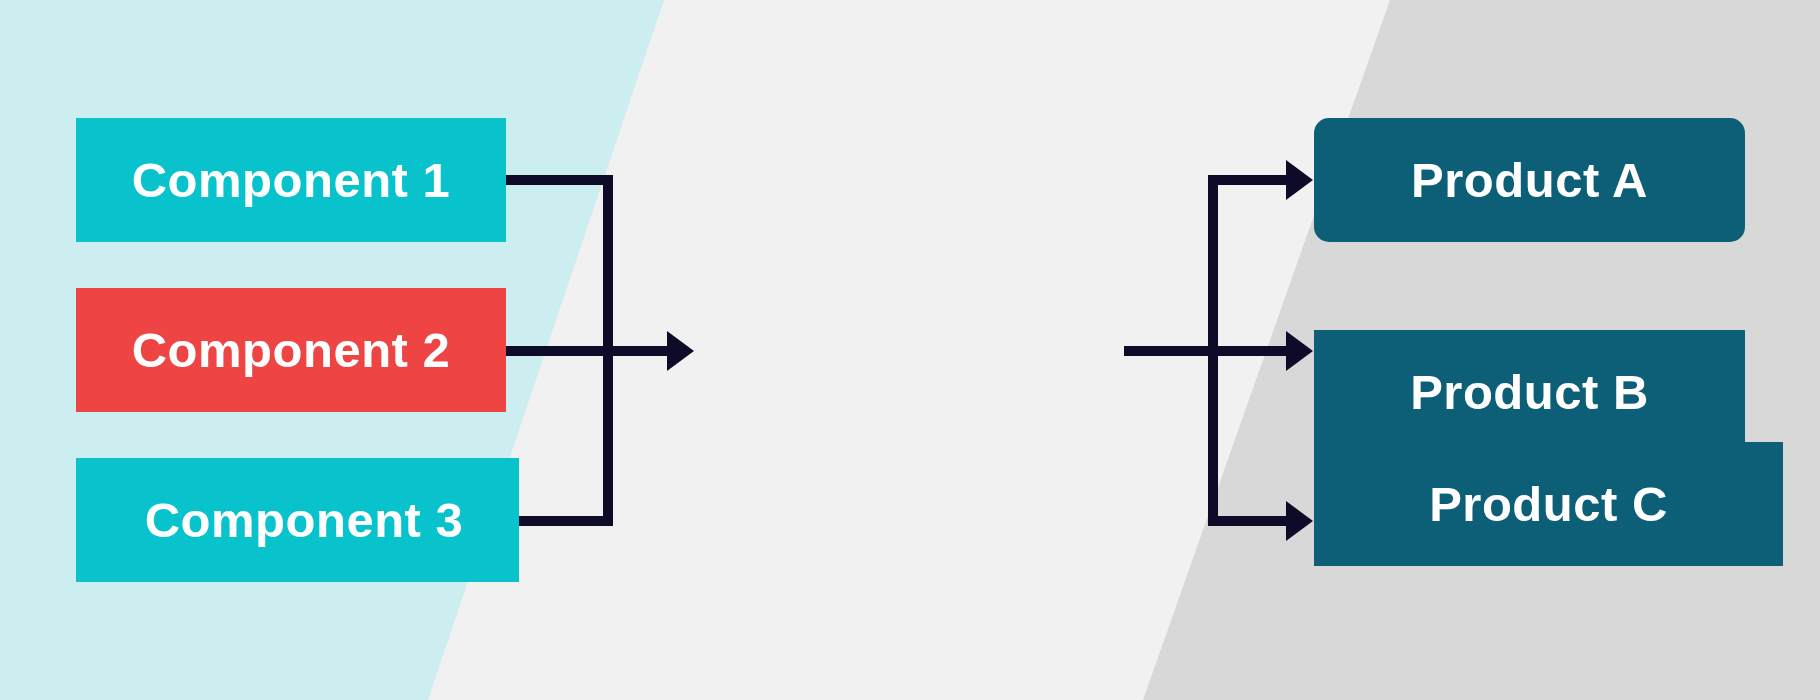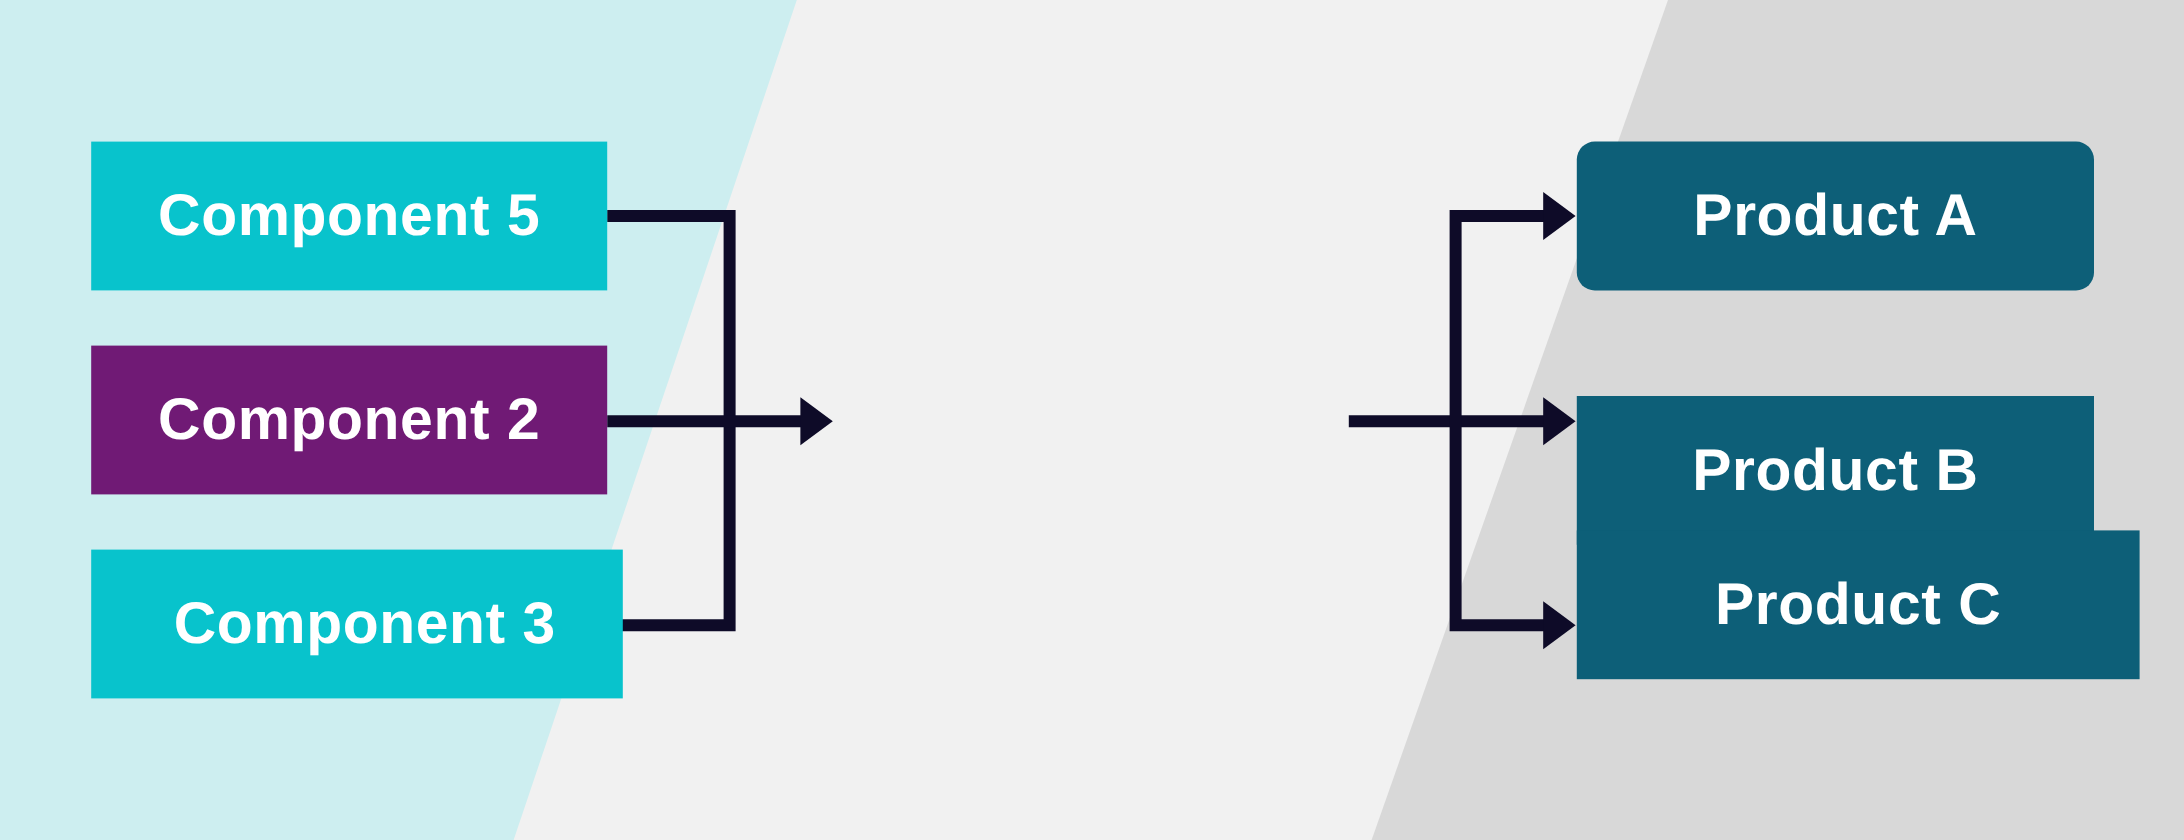--- a/index.html
+++ b/index.html
@@ -68,7 +68,7 @@
   </svg>
 
   <div class="node n-c1" style="background-color: rgb(8, 195, 204);">
-    <span class="label">Component 5</span>
+    <span class="label">Component 1</span>
   </div>
   <div class="node n-c2" style="background-color: #701a75;">
     <span class="label">Component 2</span>

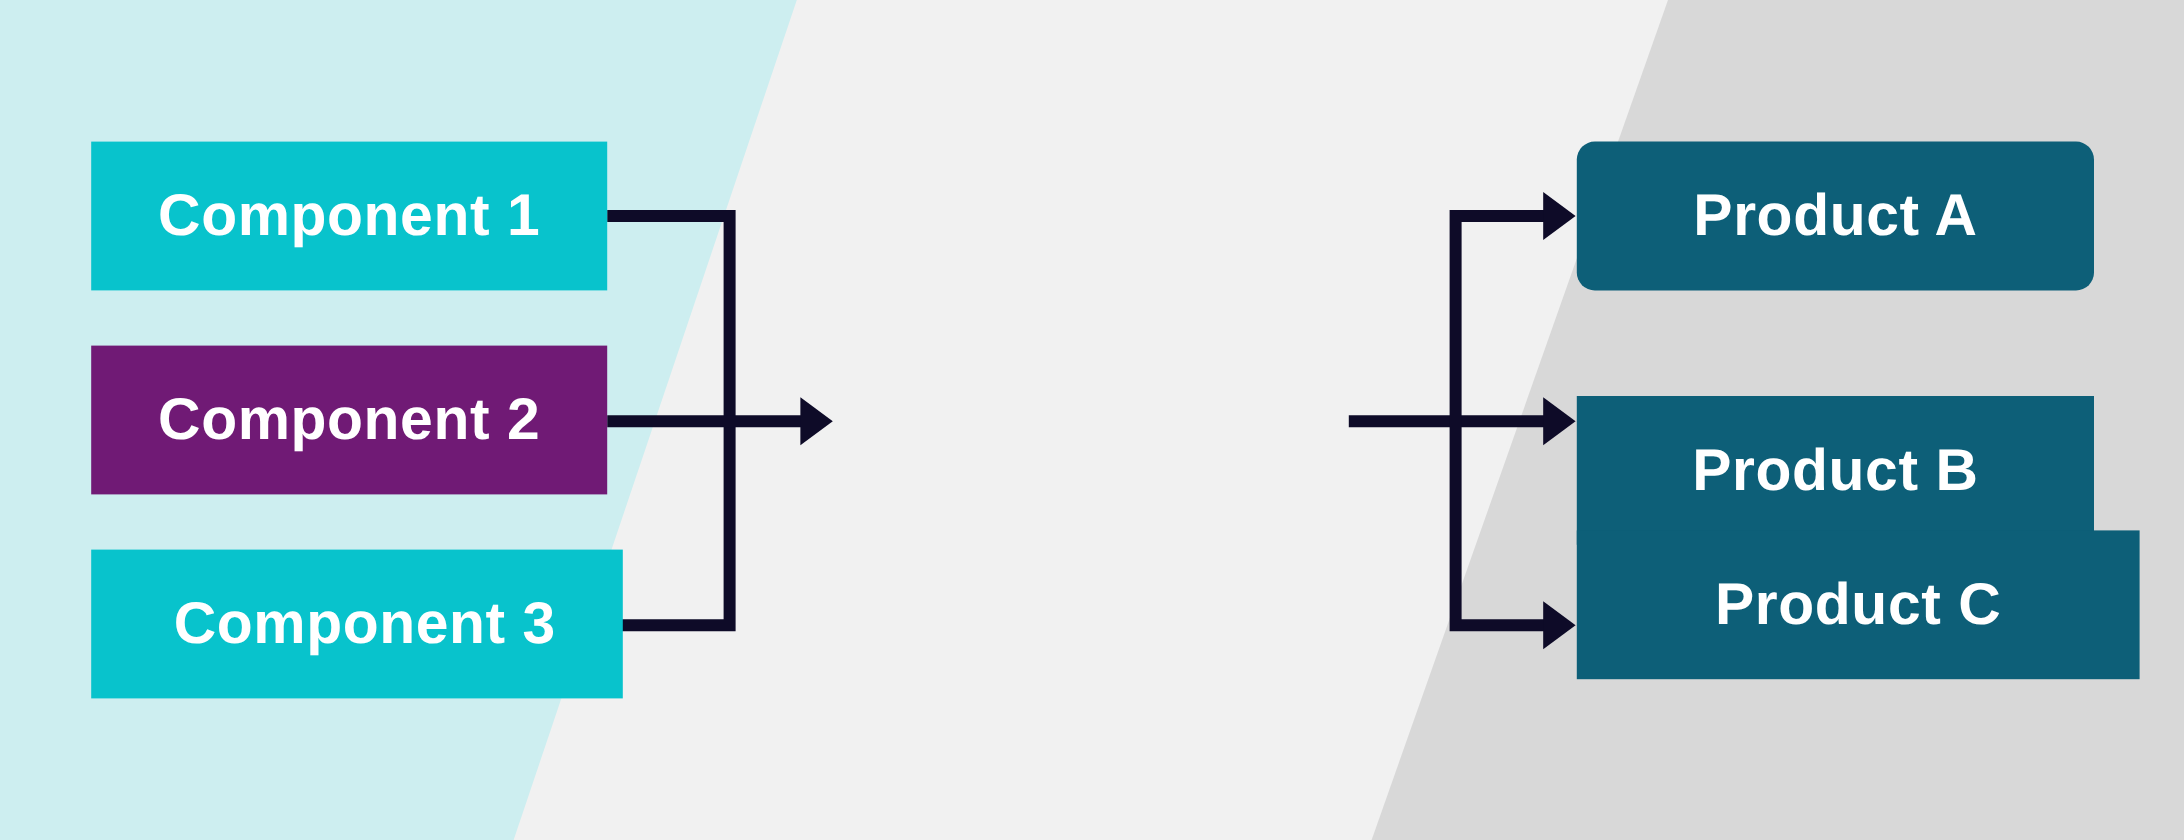--- a/index.html
+++ b/index.html
@@ -70,7 +70,7 @@
   <div class="node n-c1" style="background-color: rgb(8, 195, 204);">
     <span class="label">Component 1</span>
   </div>
-  <div class="node n-c2" style="background-color: #701a75;">
+  <div class="node n-c2" style="background-color: #ef4444;">
     <span class="label">Component 2</span>
   </div>
   <div class="node n-c3" style="background-color: rgb(8, 195, 204); padding-left: 13px;">

